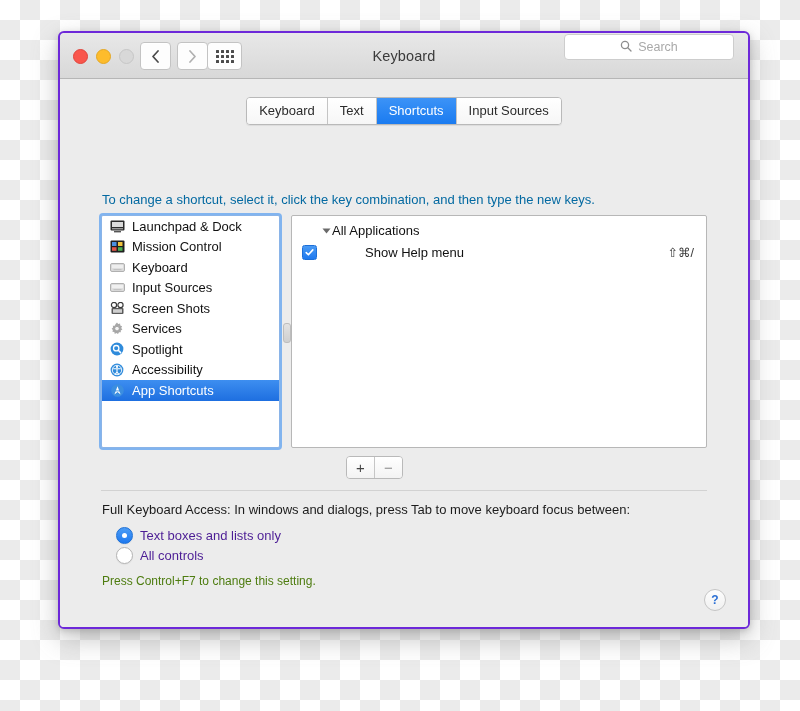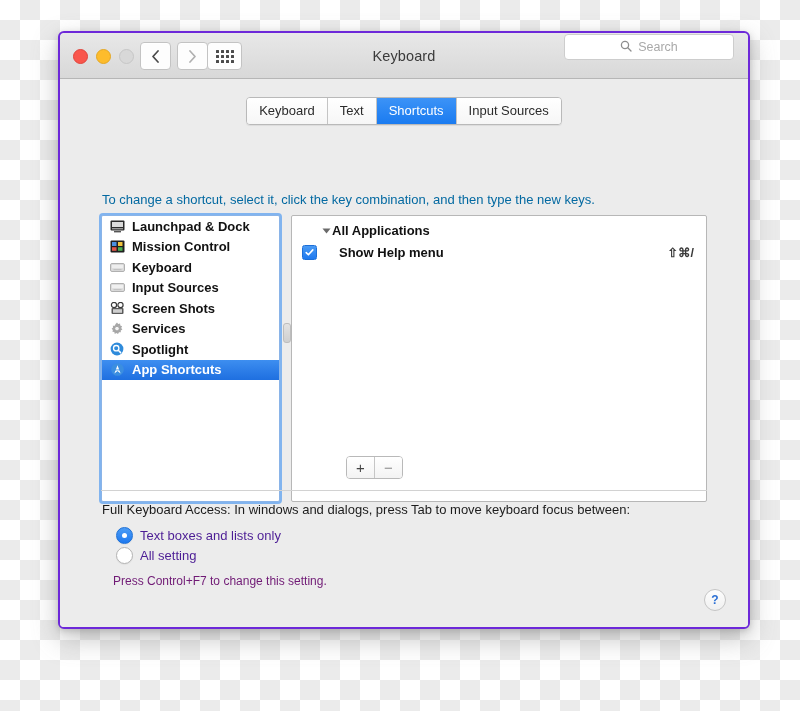--- a/index.html
+++ b/index.html
@@ -186,9 +186,8 @@
     top: 136px;
     left: 41px;
     width: 606px;
-    height: 287px;
-    display: flex;
-    font-weight: bold;
+    height: 233px;
+    display: flex;
   }
   .listbox {
     background: #fff;

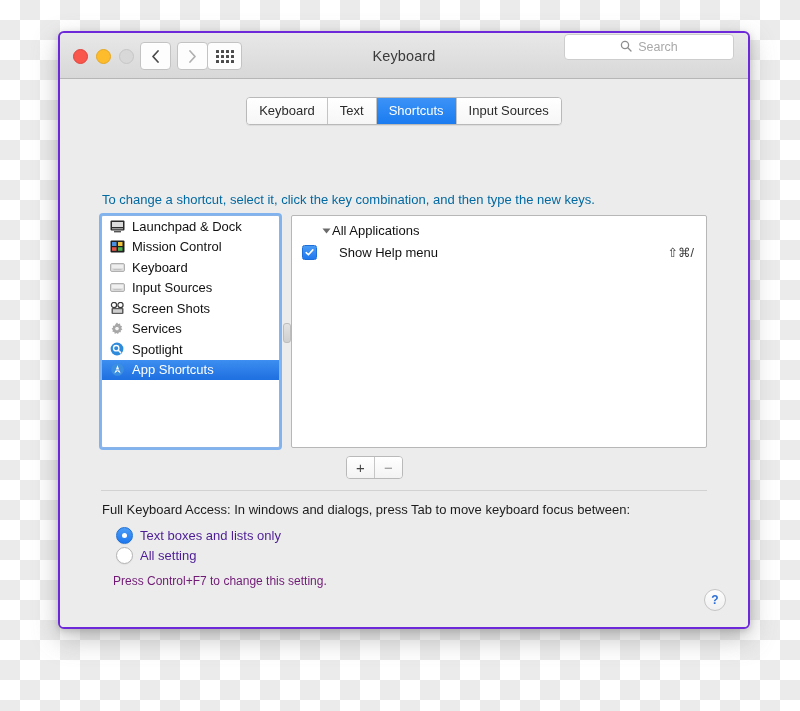--- a/index.html
+++ b/index.html
@@ -282,7 +282,7 @@
     justify-content: center;
     flex: 0 0 13px;
   }
-  .shortcutrow .label { margin-left: 22px; }
+  .shortcutrow .label { margin-left: 48px; }
   .shortcutrow .combo {
     margin-left: auto;
     font-size: 12.5px;

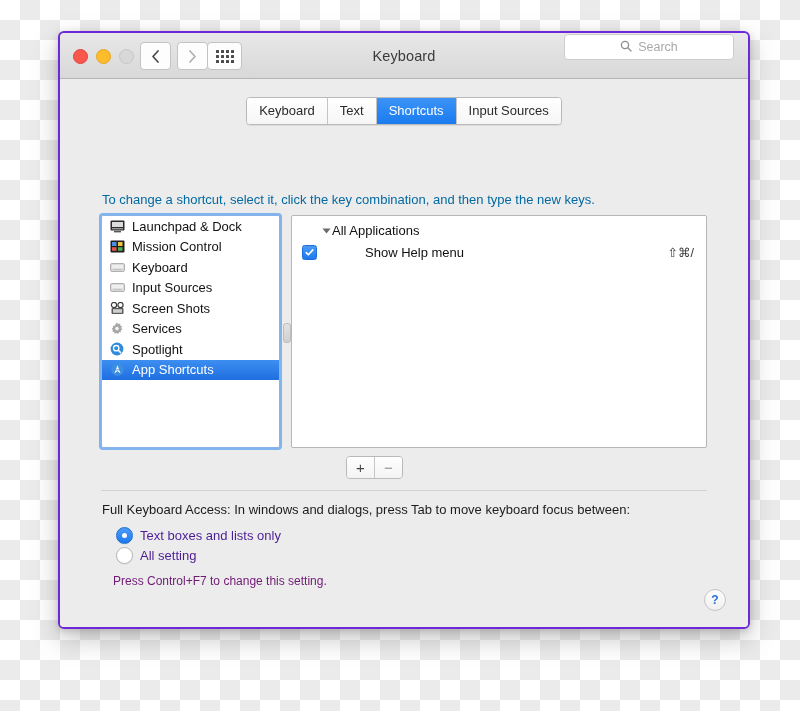--- a/index.html
+++ b/index.html
@@ -546,6 +546,17 @@
           <span>Spotlight</span>
         </div>
 
+        <div class="srow">
+          <span class="ico">
+            <svg width="14" height="14" viewBox="0 0 14 14">
+              <circle cx="7" cy="7" r="6.4" fill="#2f8bdb"></circle>
+              <circle cx="7" cy="7" r="4.7" fill="none" stroke="#ffffff" stroke-width="0.9"></circle>
+              <circle cx="7" cy="3.9" r="1.1" fill="#ffffff"></circle>
+              <path d="M3.6 5.7 H10.4 M7 5.7 V9 M7 9 L5.2 11.4 M7 9 L8.8 11.4" stroke="#ffffff" stroke-width="1.1" fill="none" stroke-linecap="round"></path>
+            </svg>
+          </span>
+          <span>Accessibility</span>
+        </div>
 
         <div class="srow selected">
           <span class="ico">

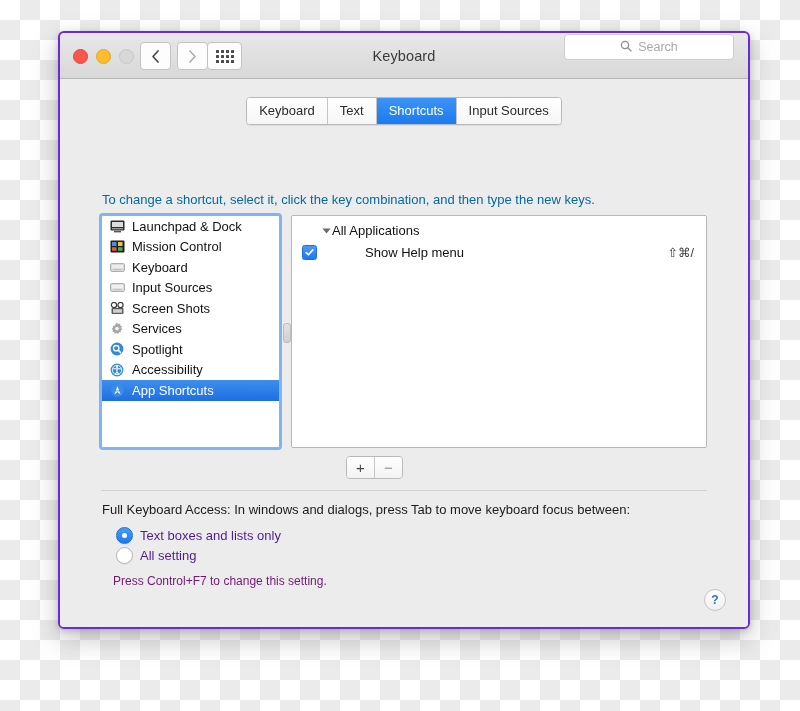--- a/index.html
+++ b/index.html
@@ -610,7 +610,7 @@
 
     <div class="radio-row r2">
       <span class="radio"></span>
-      <span>All setting</span>
+      <span>All controls</span>
     </div>
 
     <div class="hint">Press Control+F7 to change this setting.</div>

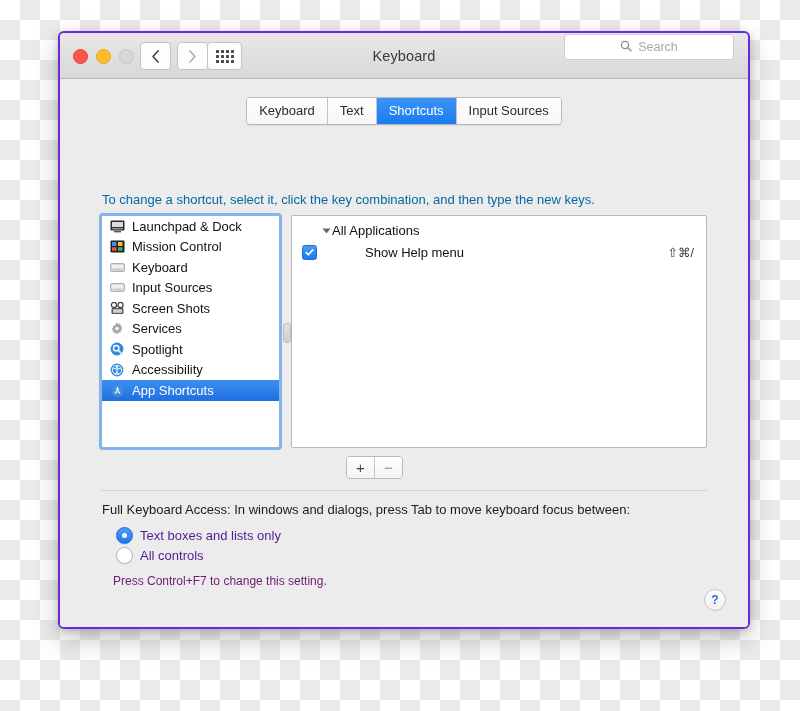--- a/index.html
+++ b/index.html
@@ -368,8 +368,7 @@
     top: 495px;
     left: 42px;
     font-size: 12px;
-    color: #701a75;
-    margin-left: 11px;
+    color: #4d7c0f;
   }
 
   .helpbtn {

